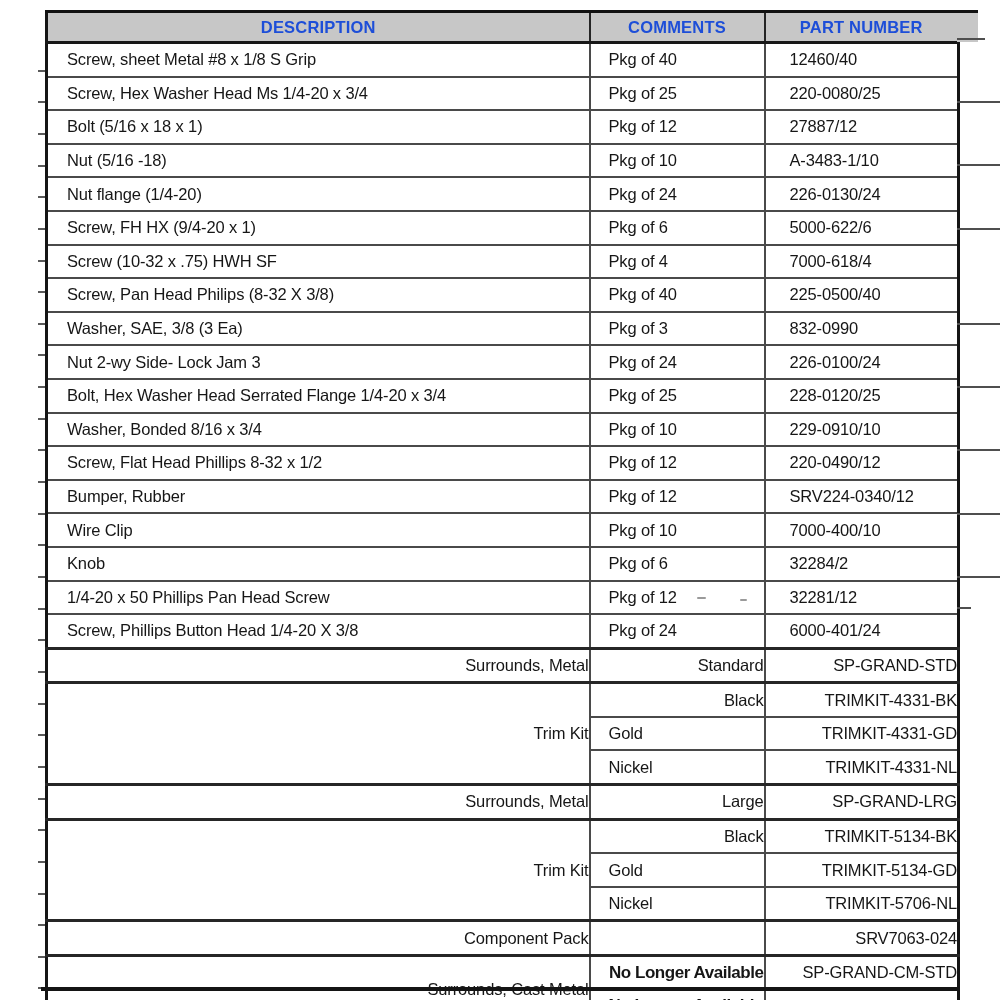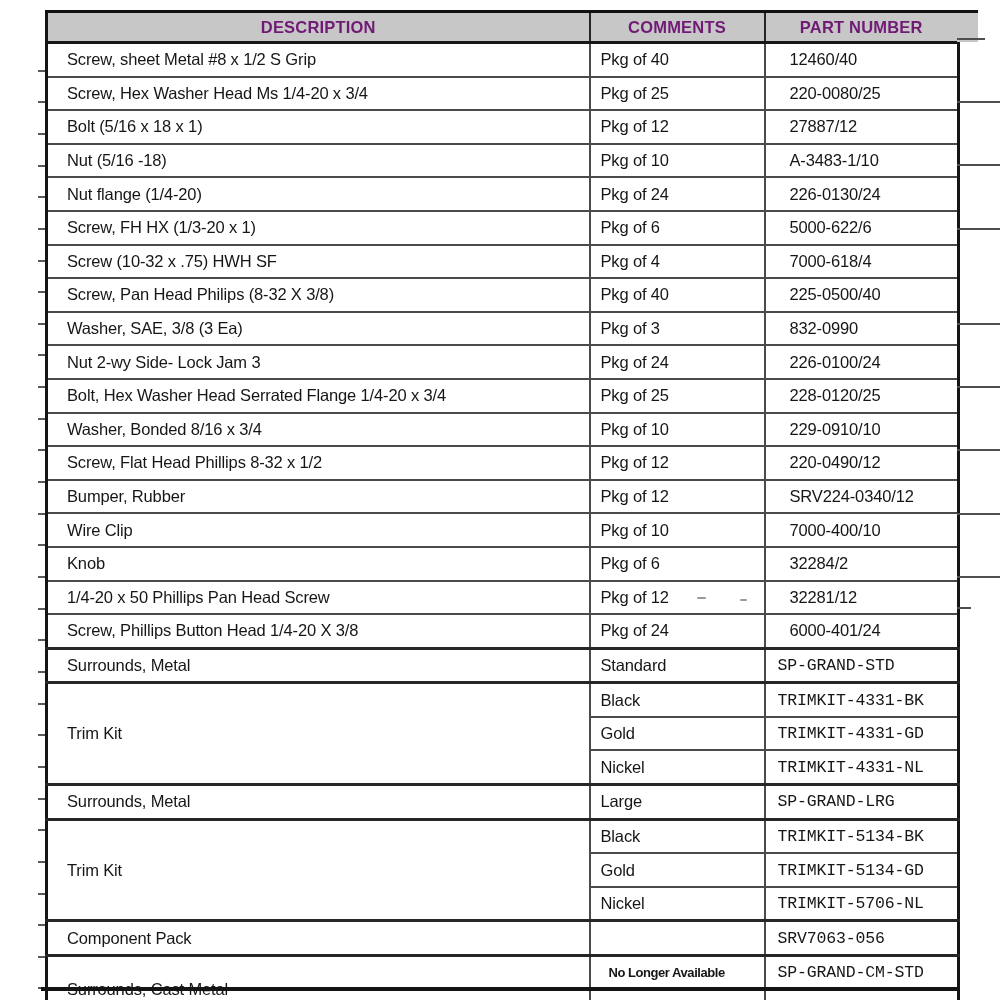--- a/index.html
+++ b/index.html
@@ -28,7 +28,7 @@
     border-bottom:3px solid #171717;
     font-size:16.5px;
     font-weight:bold;
-    color:#701a75;
+    color:#1d4ed8;
     letter-spacing:0.2px;
     text-align:center;
     padding:0;

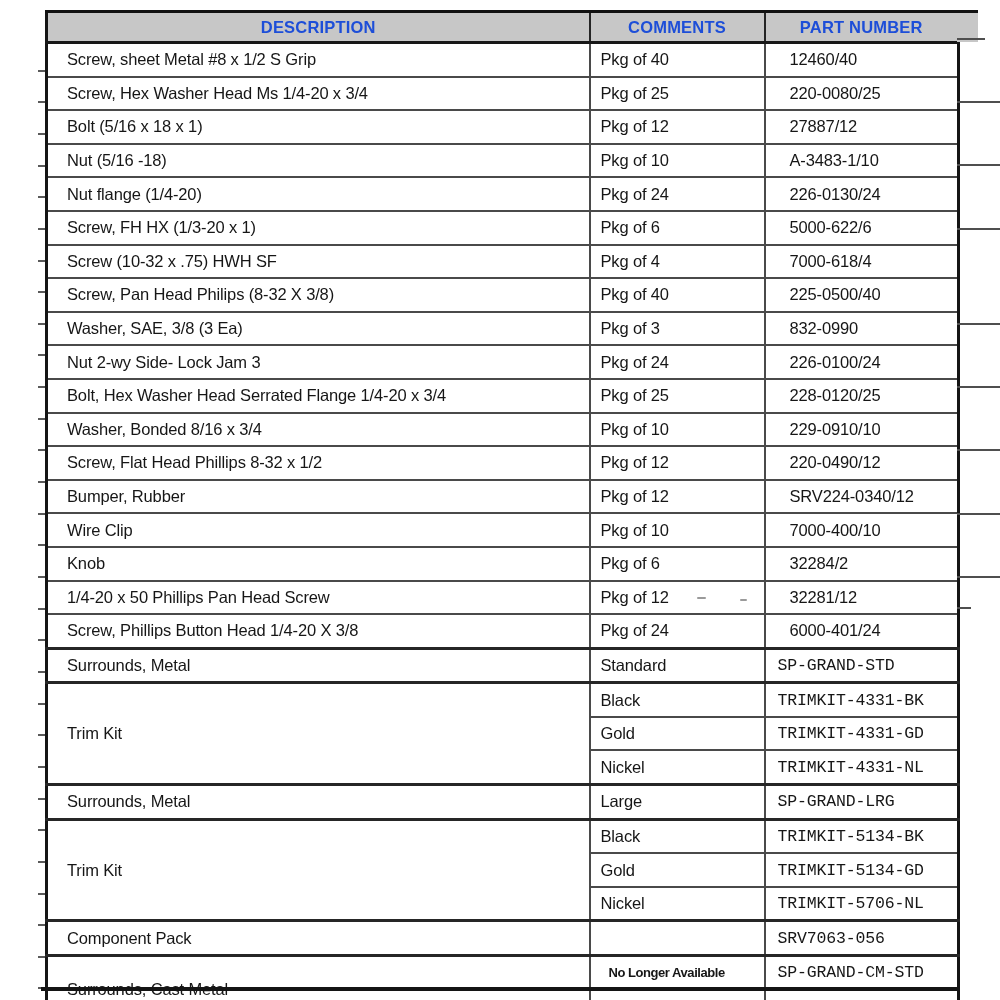--- a/index.html
+++ b/index.html
@@ -92,7 +92,7 @@
     </thead>
     <tbody>
         <tr>
-          <td class="desc">Screw, sheet Metal #8 x 1/2 S Grip</td>
+          <td class="desc">Screw, sheet Metal #8 x 1/8 S Grip</td>
           <td class="comment">Pkg of 40</td>
           <td class="part">12460/40</td>
         </tr>

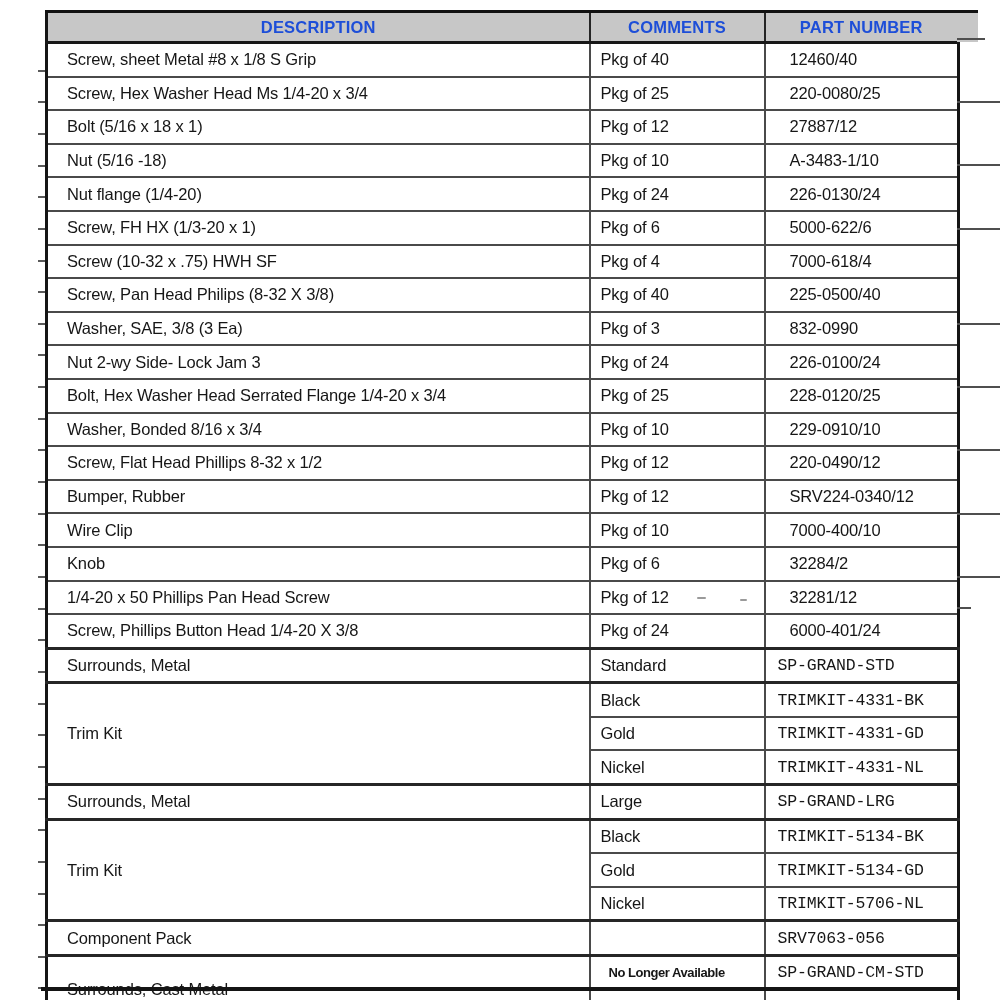--- a/index.html
+++ b/index.html
@@ -45,7 +45,7 @@
     overflow:hidden;
   }
   td.desc{padding-left:19px;}
-  td.comment{padding-left:10px;}
+  td.comment{padding-left:18px;}
   td.part{padding-left:24px;margin-top:29px;}
   td.part.centered{padding-left:12px;text-align:left;font-family:Liberation Mono, monospace;}
   td.comment.nla{

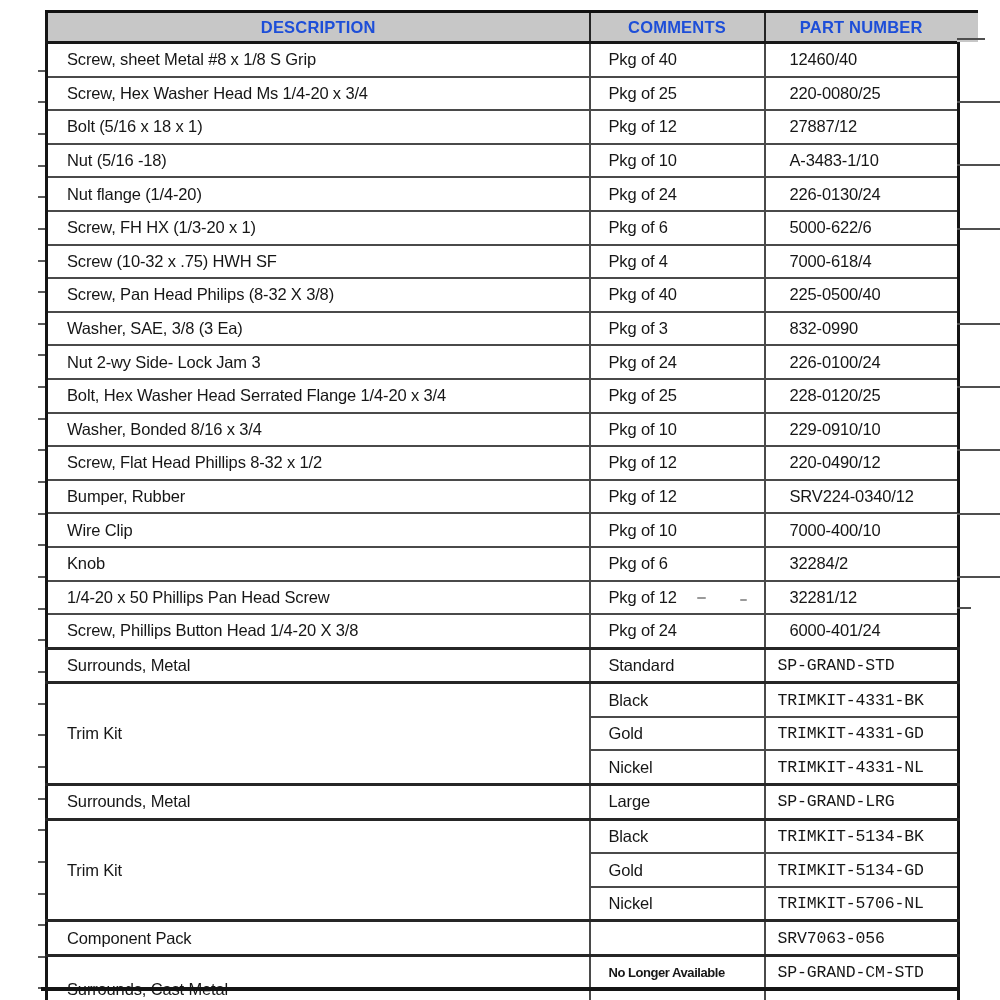--- a/index.html
+++ b/index.html
@@ -117,7 +117,7 @@
           <td class="part">226-0130/24</td>
         </tr>
         <tr>
-          <td class="desc">Screw, FH HX (1/3-20 x 1)</td>
+          <td class="desc">Screw, FH HX (9/4-20 x 1)</td>
           <td class="comment">Pkg of 6</td>
           <td class="part">5000-622/6</td>
         </tr>

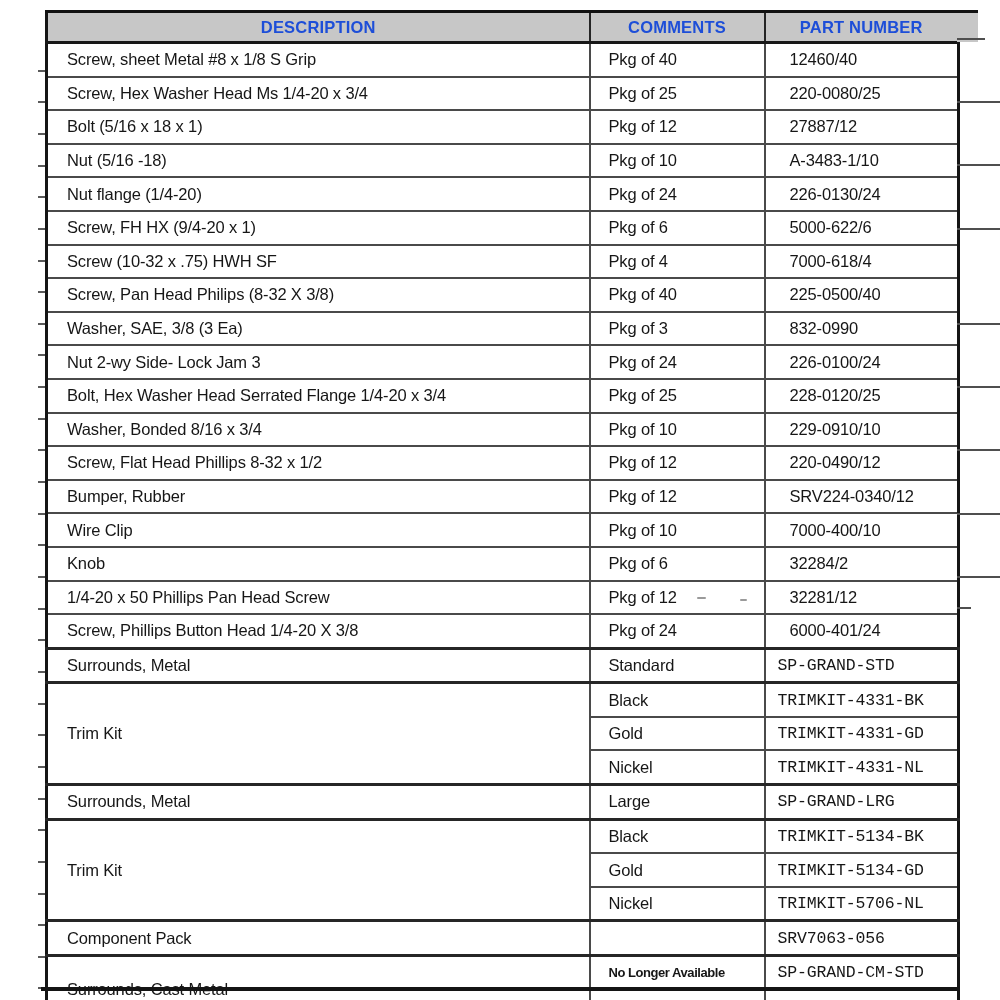--- a/index.html
+++ b/index.html
@@ -54,7 +54,7 @@
     font-size:13px;
     letter-spacing:-0.45px;
   }
-  tr.group-start td{border-top:3px solid #262626;}
+  tr.group-start td{border-top:3px solid #262626;text-align:right;}
   
   .left-ticks{
     position:absolute;left:38px;top:40px;width:8px;height:950px;

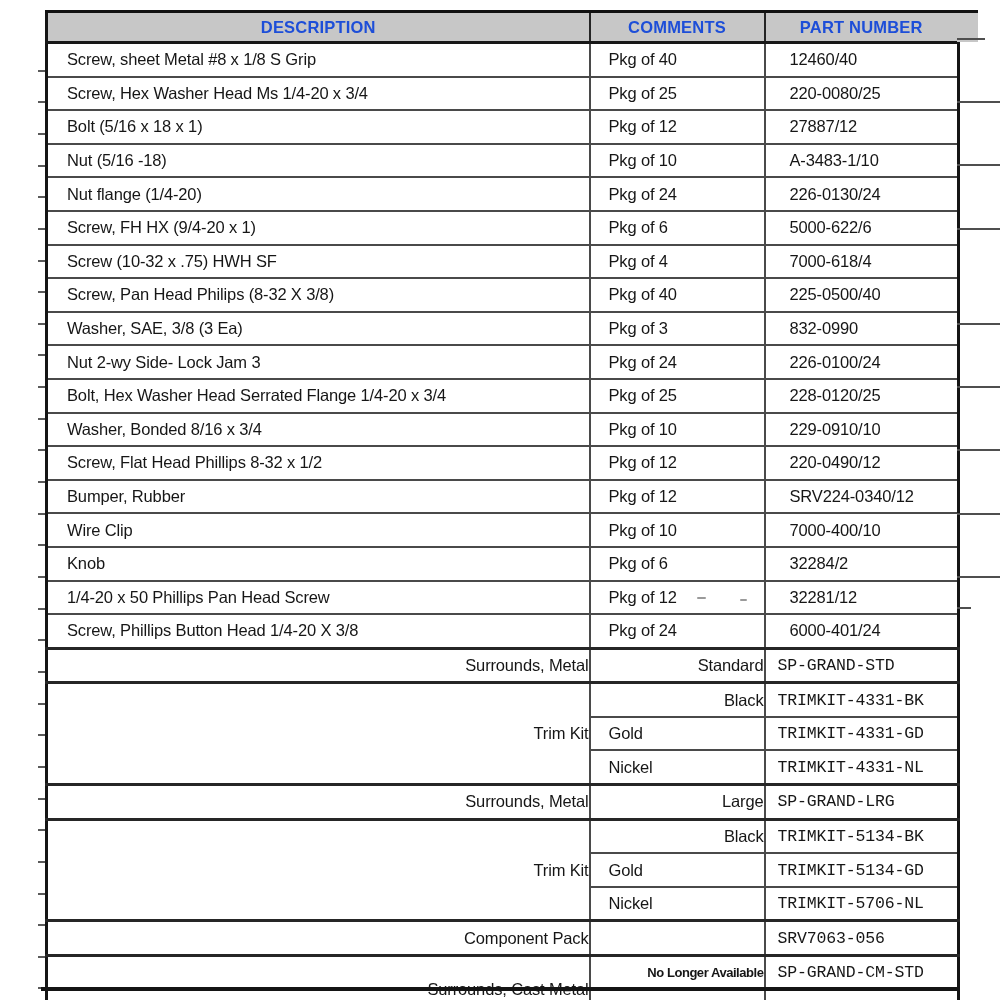--- a/index.html
+++ b/index.html
@@ -47,7 +47,7 @@
   td.desc{padding-left:19px;}
   td.comment{padding-left:18px;}
   td.part{padding-left:24px;margin-top:29px;}
-  td.part.centered{padding-left:12px;text-align:left;font-family:Liberation Mono, monospace;}
+  td.part.centered{padding-left:0;text-align:right;}
   td.comment.nla{
     font-weight:bold;
     padding-left:18px;

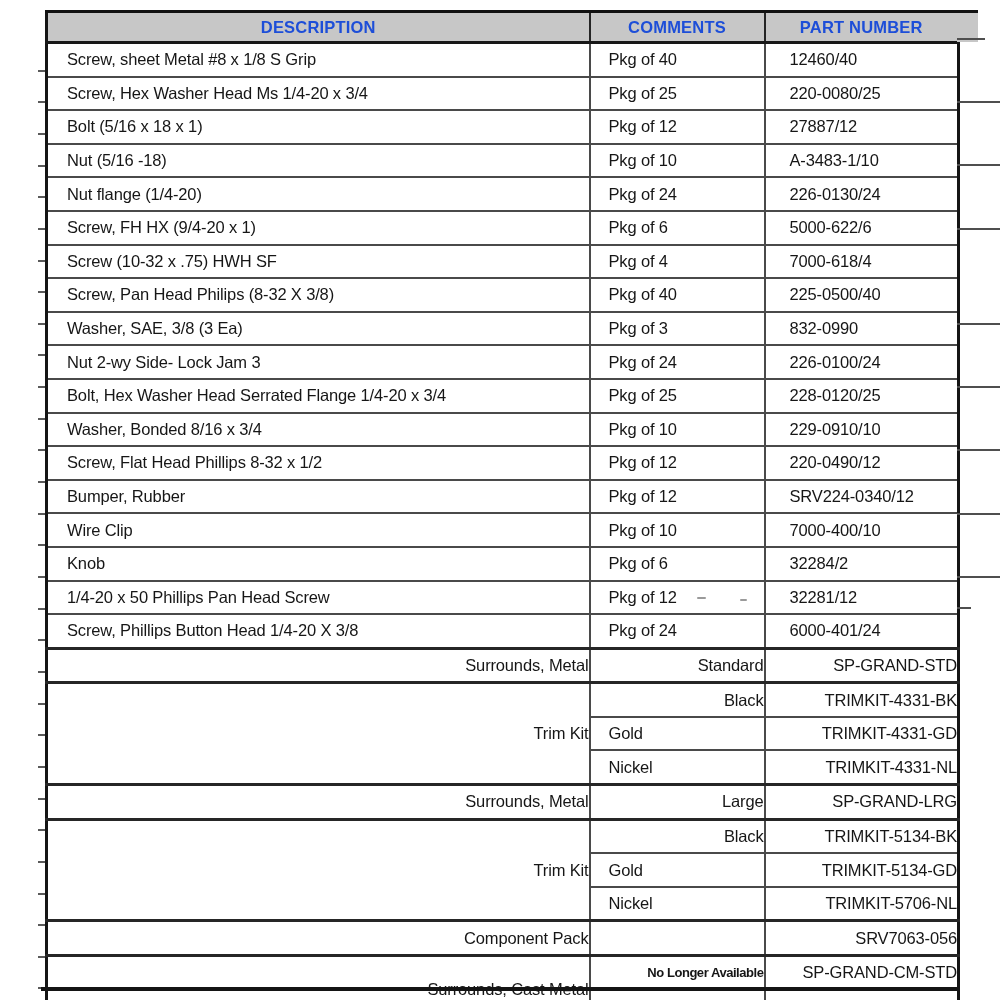--- a/index.html
+++ b/index.html
@@ -220,7 +220,7 @@
         <tr class="group-start">
           <td class="desc">Component Pack</td>
           <td class="comment"></td>
-          <td class="part centered">SRV7063-056</td>
+          <td class="part centered">SRV7063-024</td>
         </tr>
         <tr class="group-start">
           <td class="desc" rowspan="2">Surrounds, Cast Metal</td>

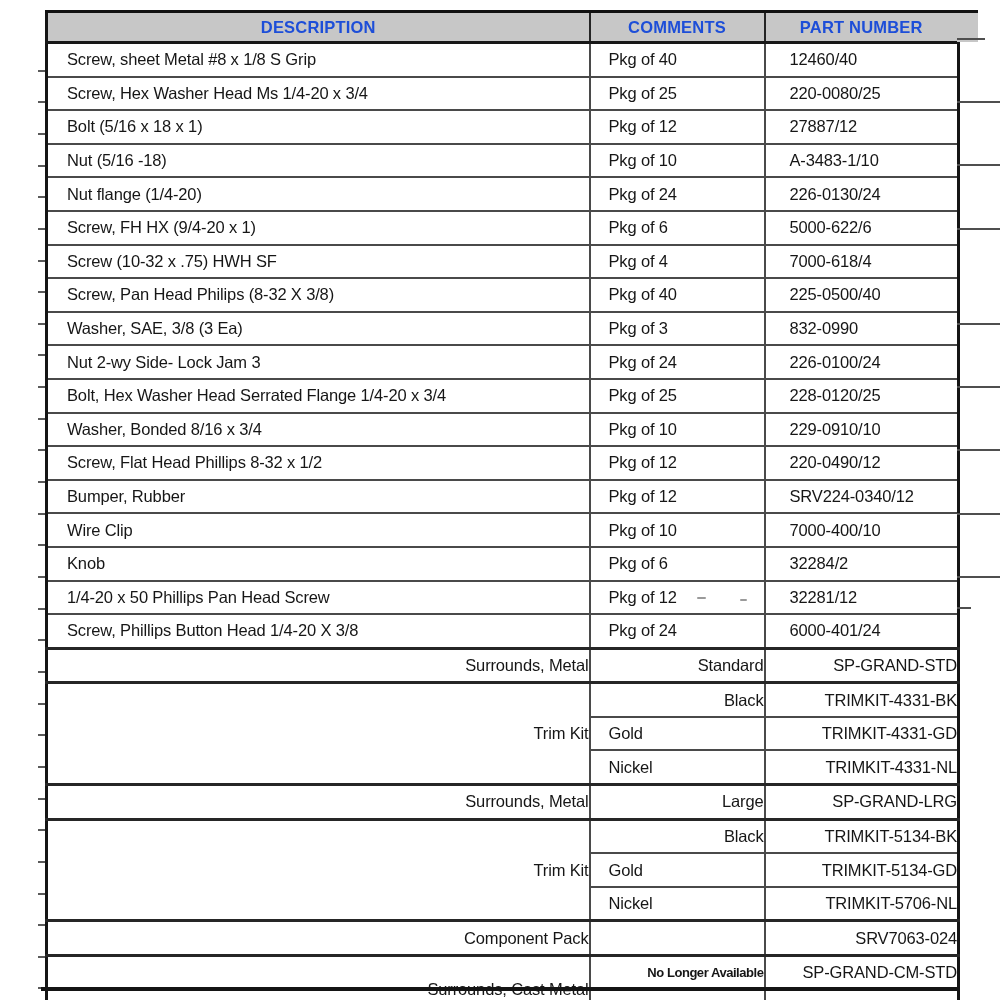--- a/index.html
+++ b/index.html
@@ -51,7 +51,7 @@
   td.comment.nla{
     font-weight:bold;
     padding-left:18px;
-    font-size:13px;
+    font-size:17px;
     letter-spacing:-0.45px;
   }
   tr.group-start td{border-top:3px solid #262626;text-align:right;}

